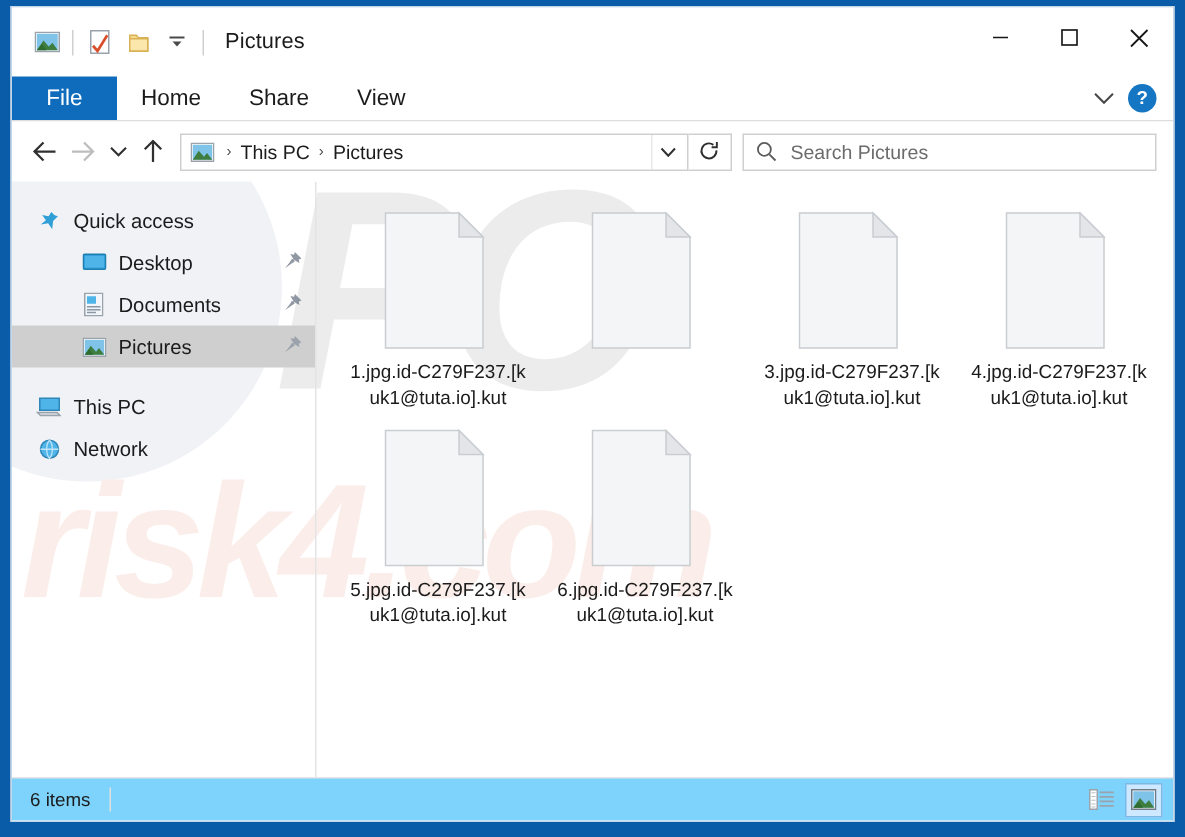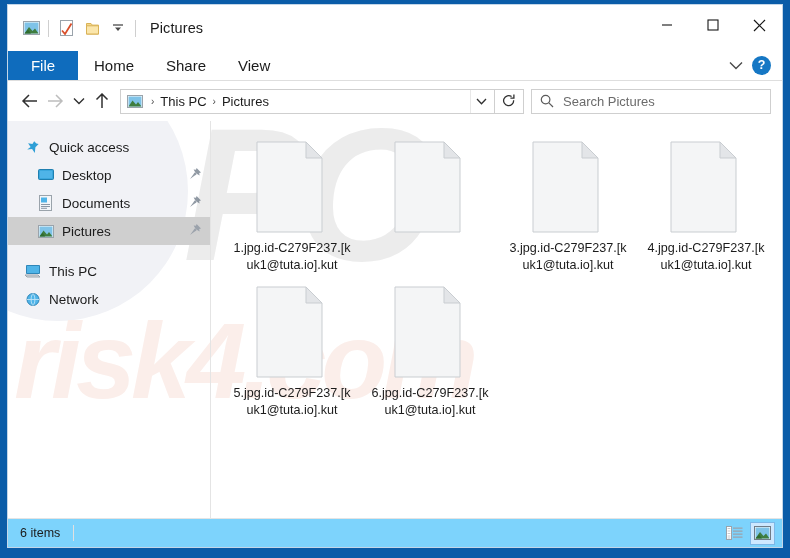--- a/index.html
+++ b/index.html
@@ -129,7 +129,7 @@
     color: #303030; font-size: 13px;
   }
   .searchbox {
-    width: 240px; height: 25px;
+    width: 276px; height: 25px;
     border: 1px solid #cfcfcf;
     margin-left: 7px;
     display: flex; align-items: center;

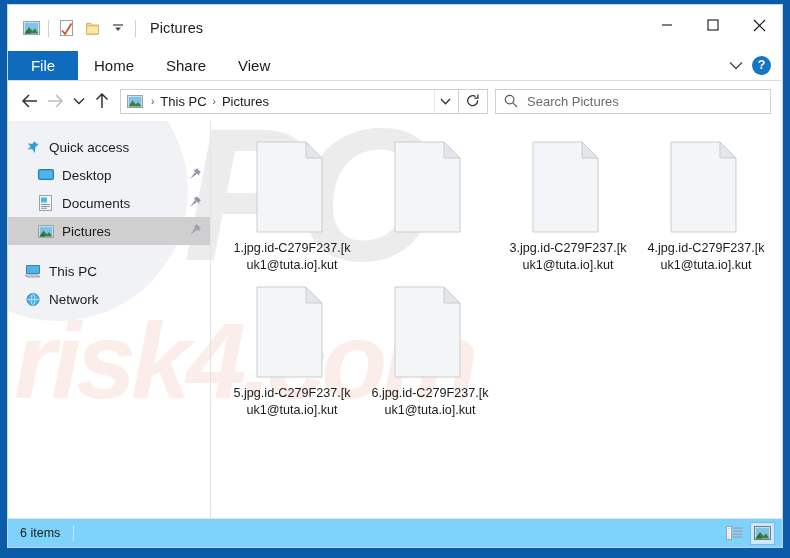--- a/index.html
+++ b/index.html
@@ -198,7 +198,7 @@
   .nav-item .lbl { margin-left: 7px; white-space: nowrap; text-align: right; }
   .nav-item .pin { margin-left: auto; opacity: .75; }
   .lvl0 { padding-left: 15px; }
-  .lvl1 { padding-left: 28px; }
+  .lvl1 { padding-left: 45px; }
   .nav-gap { height: 12px; }
 
   

